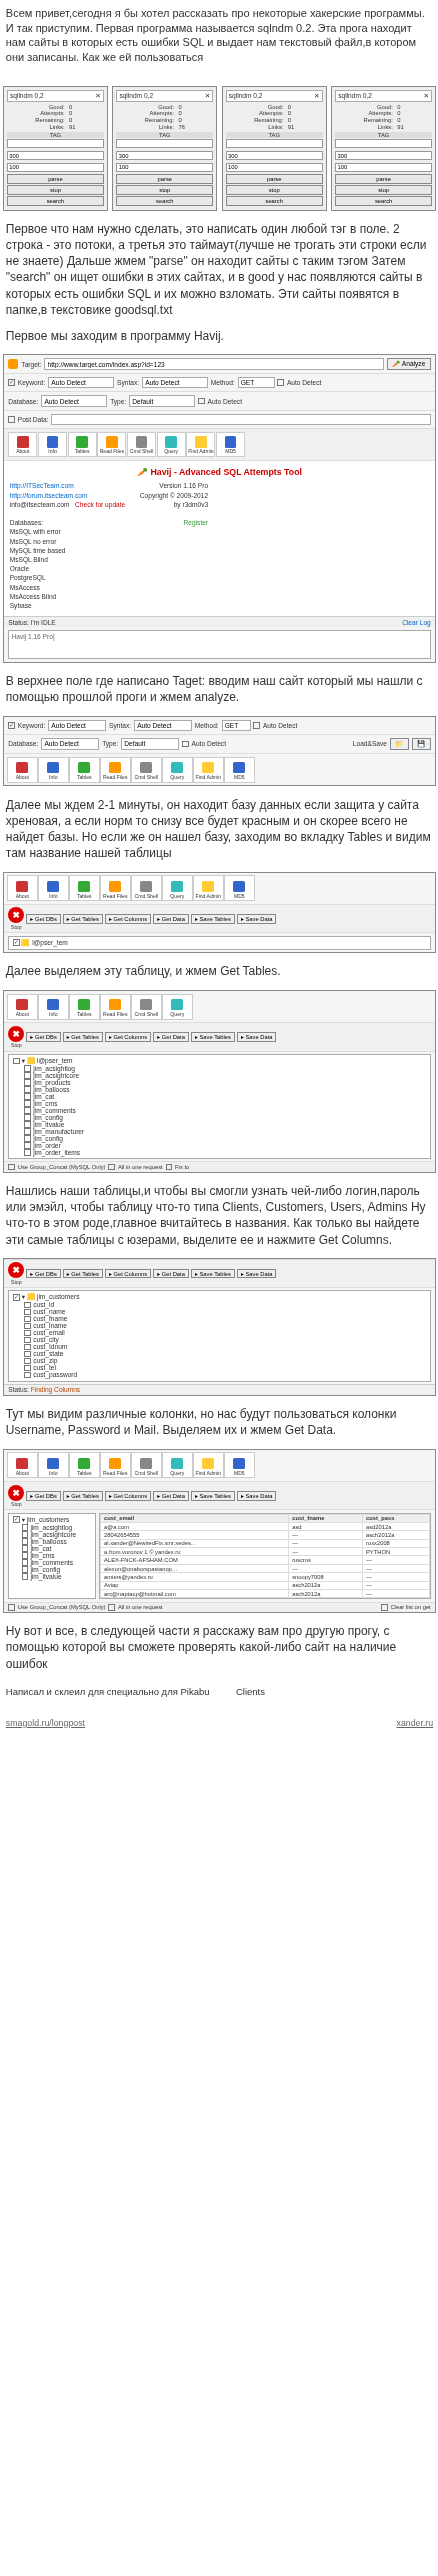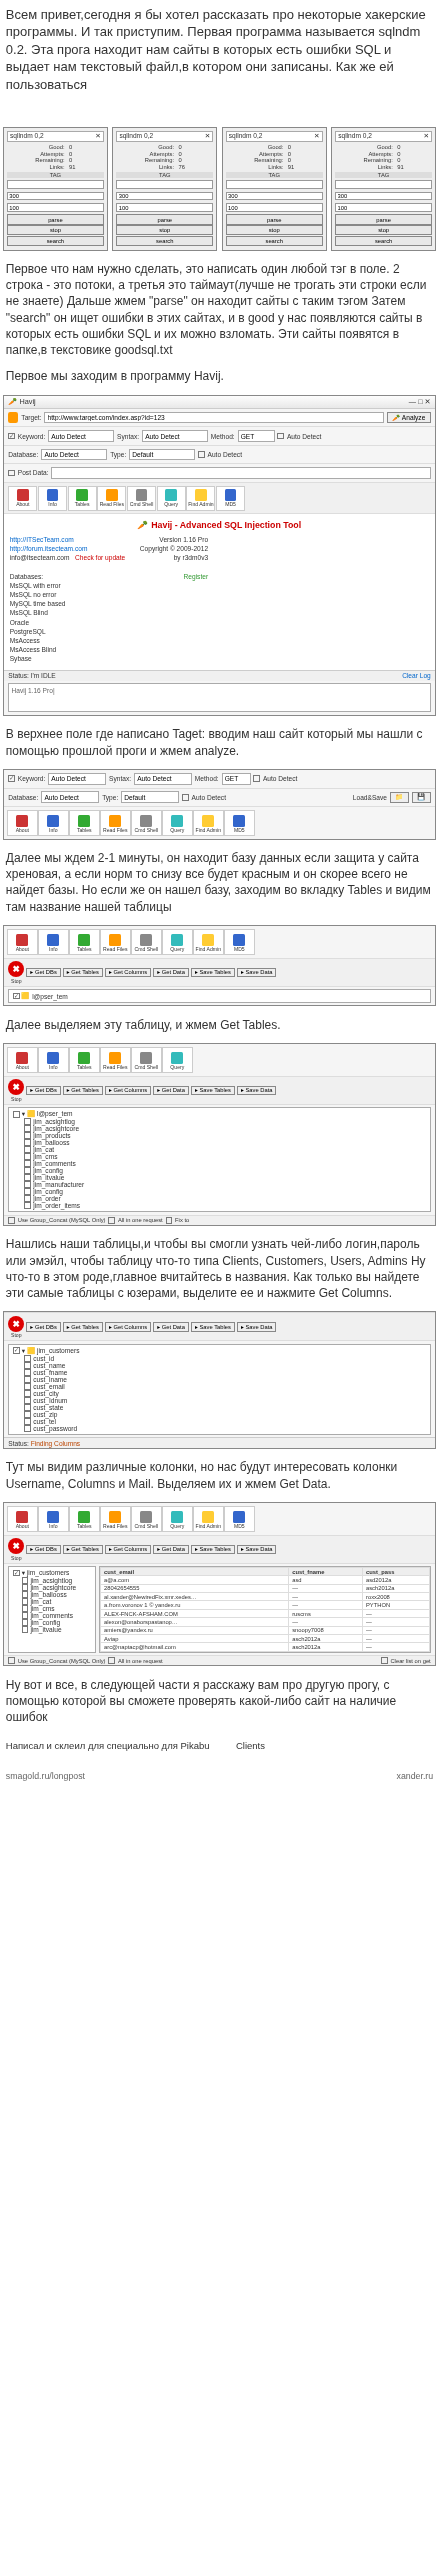--- a/index.html
+++ b/index.html
@@ -5,7 +5,7 @@
 * { margin: 0; padding: 0; box-sizing: border-box; }
 body { font-family: Arial, sans-serif; font-size: 8.8px; background: #fff; width: 439px; color: #333; }
 .content { padding: 5.8px; }
-.intro-text { font-size: 13px; line-height: 1.35; margin-bottom: 20px; }
+.intro-text { font-size: 11px; line-height: 1.35; margin-bottom: 8px; }
 .para { font-size: 12px; line-height: 1.35; margin: 10.2px 5.8px; }
 .sql-row { display: flex; gap: 4.4px; margin: 7.3px 0; padding: 0 2.9px; }
 .sql-win { flex: 1; border: 0.7px solid #888; background: #eee; padding: 2.9px; font-size: 6.6px; }

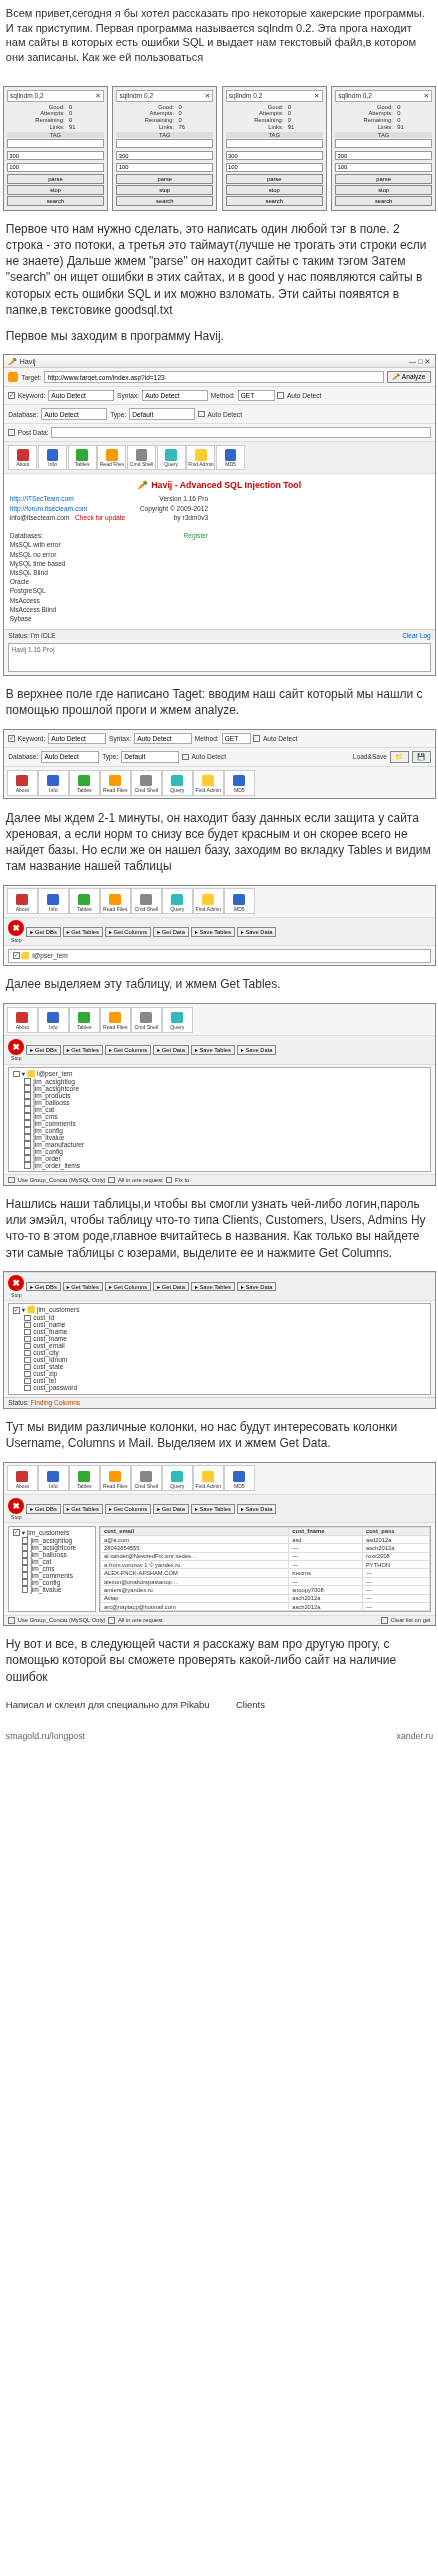--- a/index.html
+++ b/index.html
@@ -149,10 +149,6 @@
 <p class="para">Первое мы заходим в программу Havij.</p>
 
 <div class="havij-win">
-  <div class="win-titlebar">
-    <span>🥕 <span>Havij</span></span>
-    <span>— □ ✕</span>
-  </div>
   <div class="havij-toolbar">
     <span class="carrot"></span>
     <span>Target:</span>

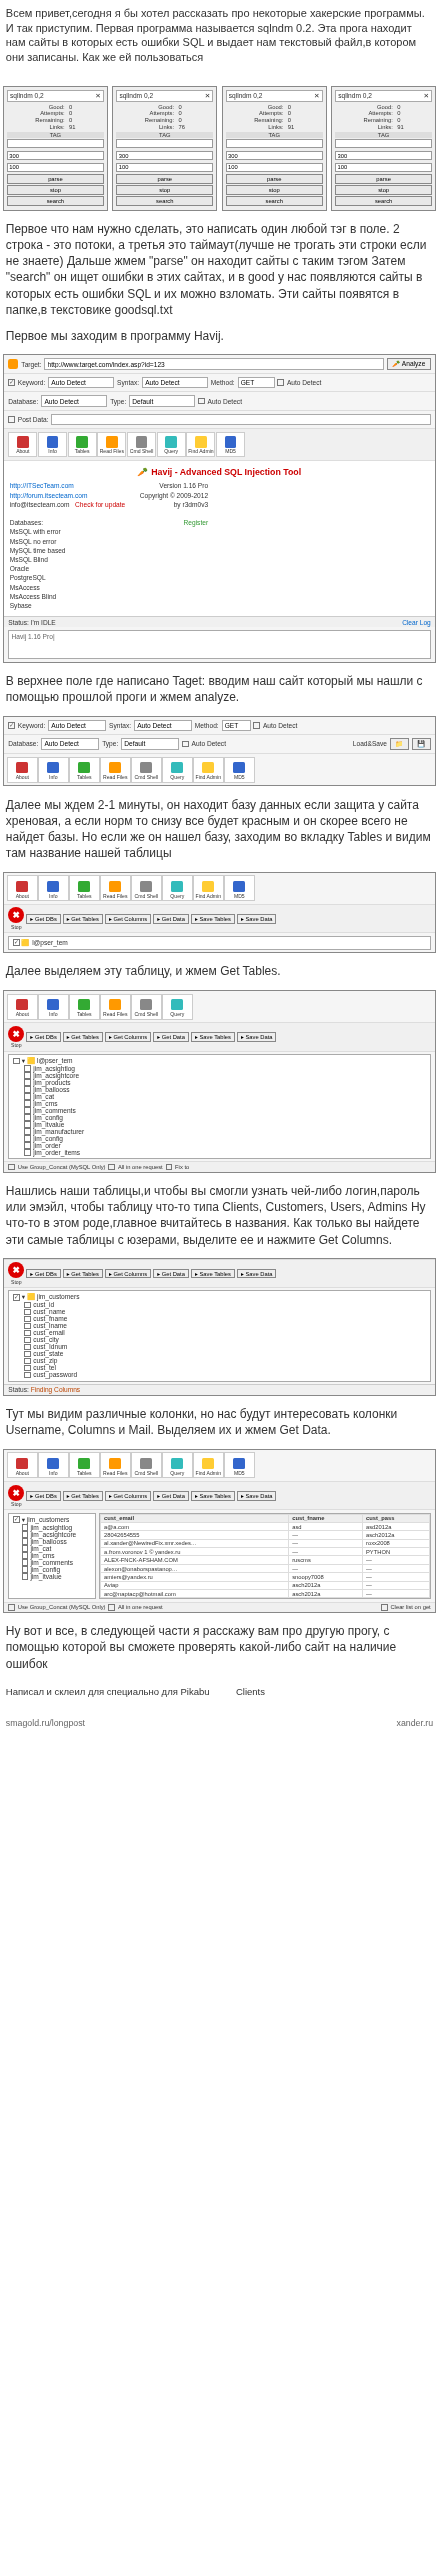--- a/index.html
+++ b/index.html
@@ -214,7 +214,7 @@
       </div>
     </div>
   <div class="havij-body">
-    <div class="havij-logo">🥕 <span>Havij - Advanced SQL Injection Tool</span></div>
+    <div class="havij-logo">🥕 <span>Havij - Advanced SQL Attempts Tool</span></div>
     <div style="display:flex;gap:14.6px;">
       <div class="havij-info">
         <a>http://ITSecTeam.com</a><br>

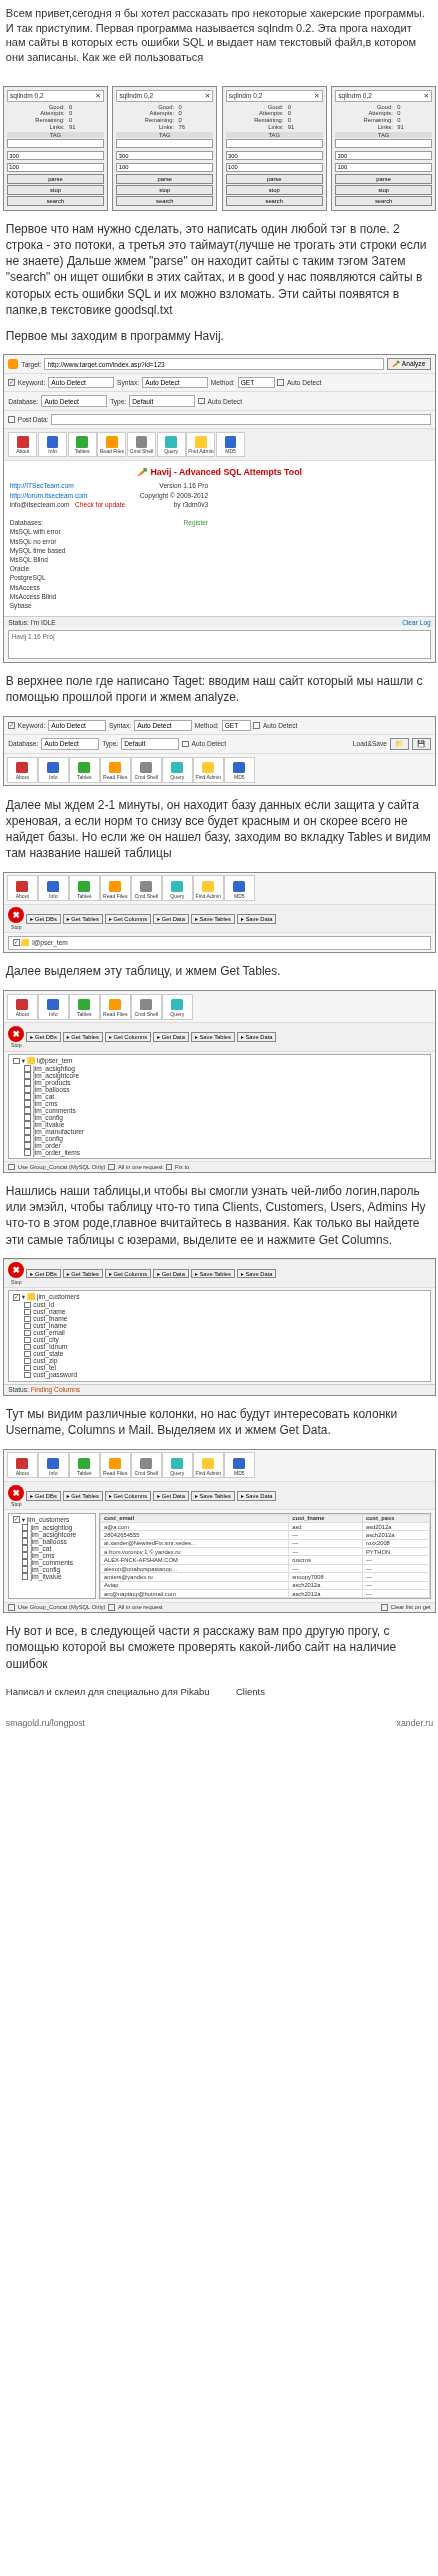--- a/index.html
+++ b/index.html
@@ -464,7 +464,7 @@
   </div>
 </div>
 
-<p class="para">Тут мы видим различные колонки, но нас будут интересовать колонки Username, Columns и Mail. Выделяем их и жмем Get Data.</p>
+<p class="para">Тут мы видим различные колонки, но нас будут пользоваться колонки Username, Password и Mail. Выделяем их и жмем Get Data.</p>
 
 <div class="table-panel">
   <div class="panel-tabs" id="tabs6">

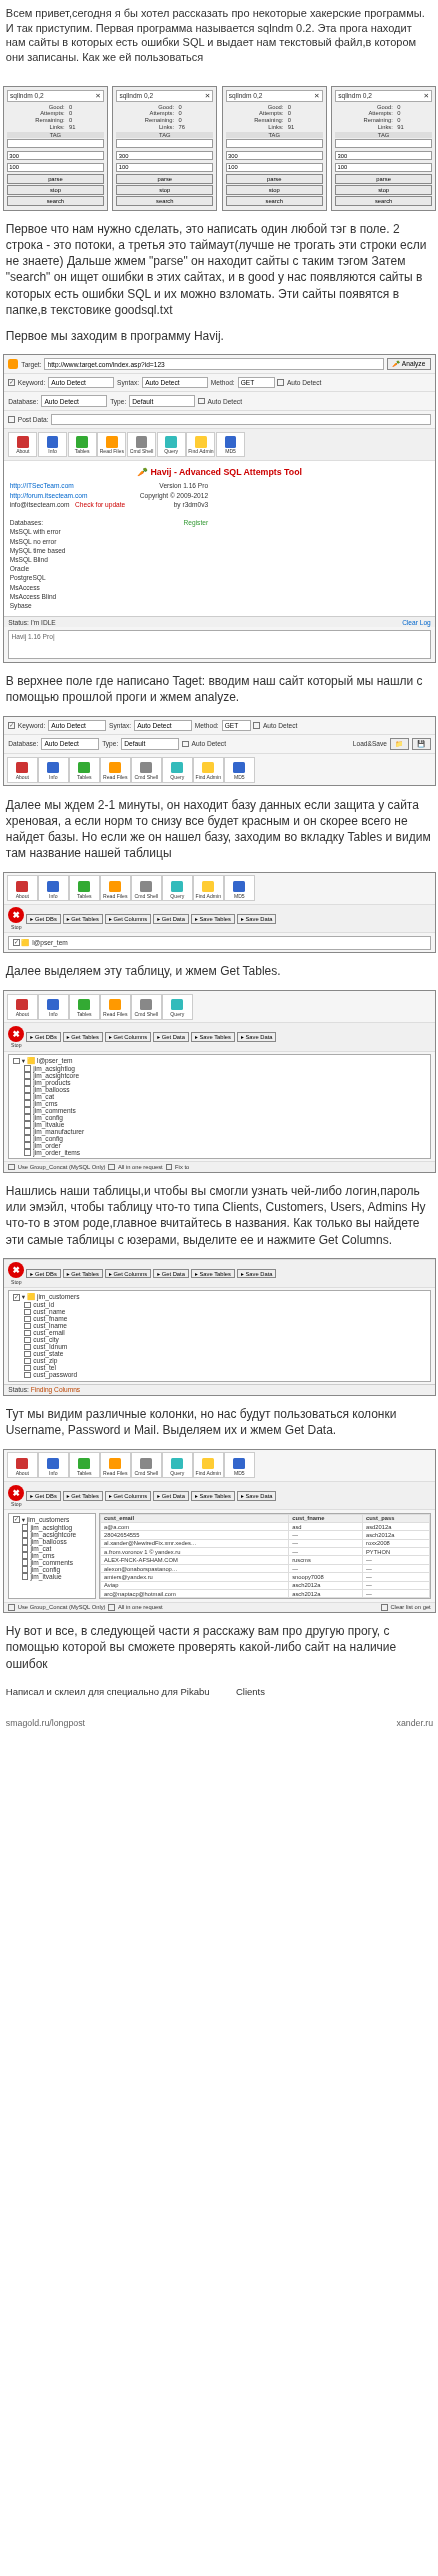--- a/index.html
+++ b/index.html
@@ -46,7 +46,7 @@
 .chk { width: 6.6px; height: 6.6px; border: 0.7px solid #777; display: inline-block; }
 .chk.on::after { content: "✓"; font-size: 5.8px; line-height: 5.1px; display: block; }
 .footer-opts { padding: 1.5px 4.4px; font-size: 5.8px; display: flex; align-items: center; gap: 2.9px; border-top: 0.7px solid #ddd; background: #f0f0f0; }
-.bottom-line { display: flex; justify-content: space-between; padding: 10.2px 5.8px 4.4px; font-size: 8.8px; color: #666; }
+.bottom-line { display: flex; justify-content: space-between; padding: 10.2px 5.8px 4.4px; font-size: 8.8px; color: #666; text-decoration: underline; }
 .signature { padding: 4.4px 5.8px 10.2px; font-size: 9.5px; }
 .c-red{background:#c33}.c-blue{background:#36c}.c-grn{background:#3a3}.c-org{background:#f90}.c-gry{background:#888}.c-cyn{background:#3bb}.c-yel{background:#fc3}
 </style>

